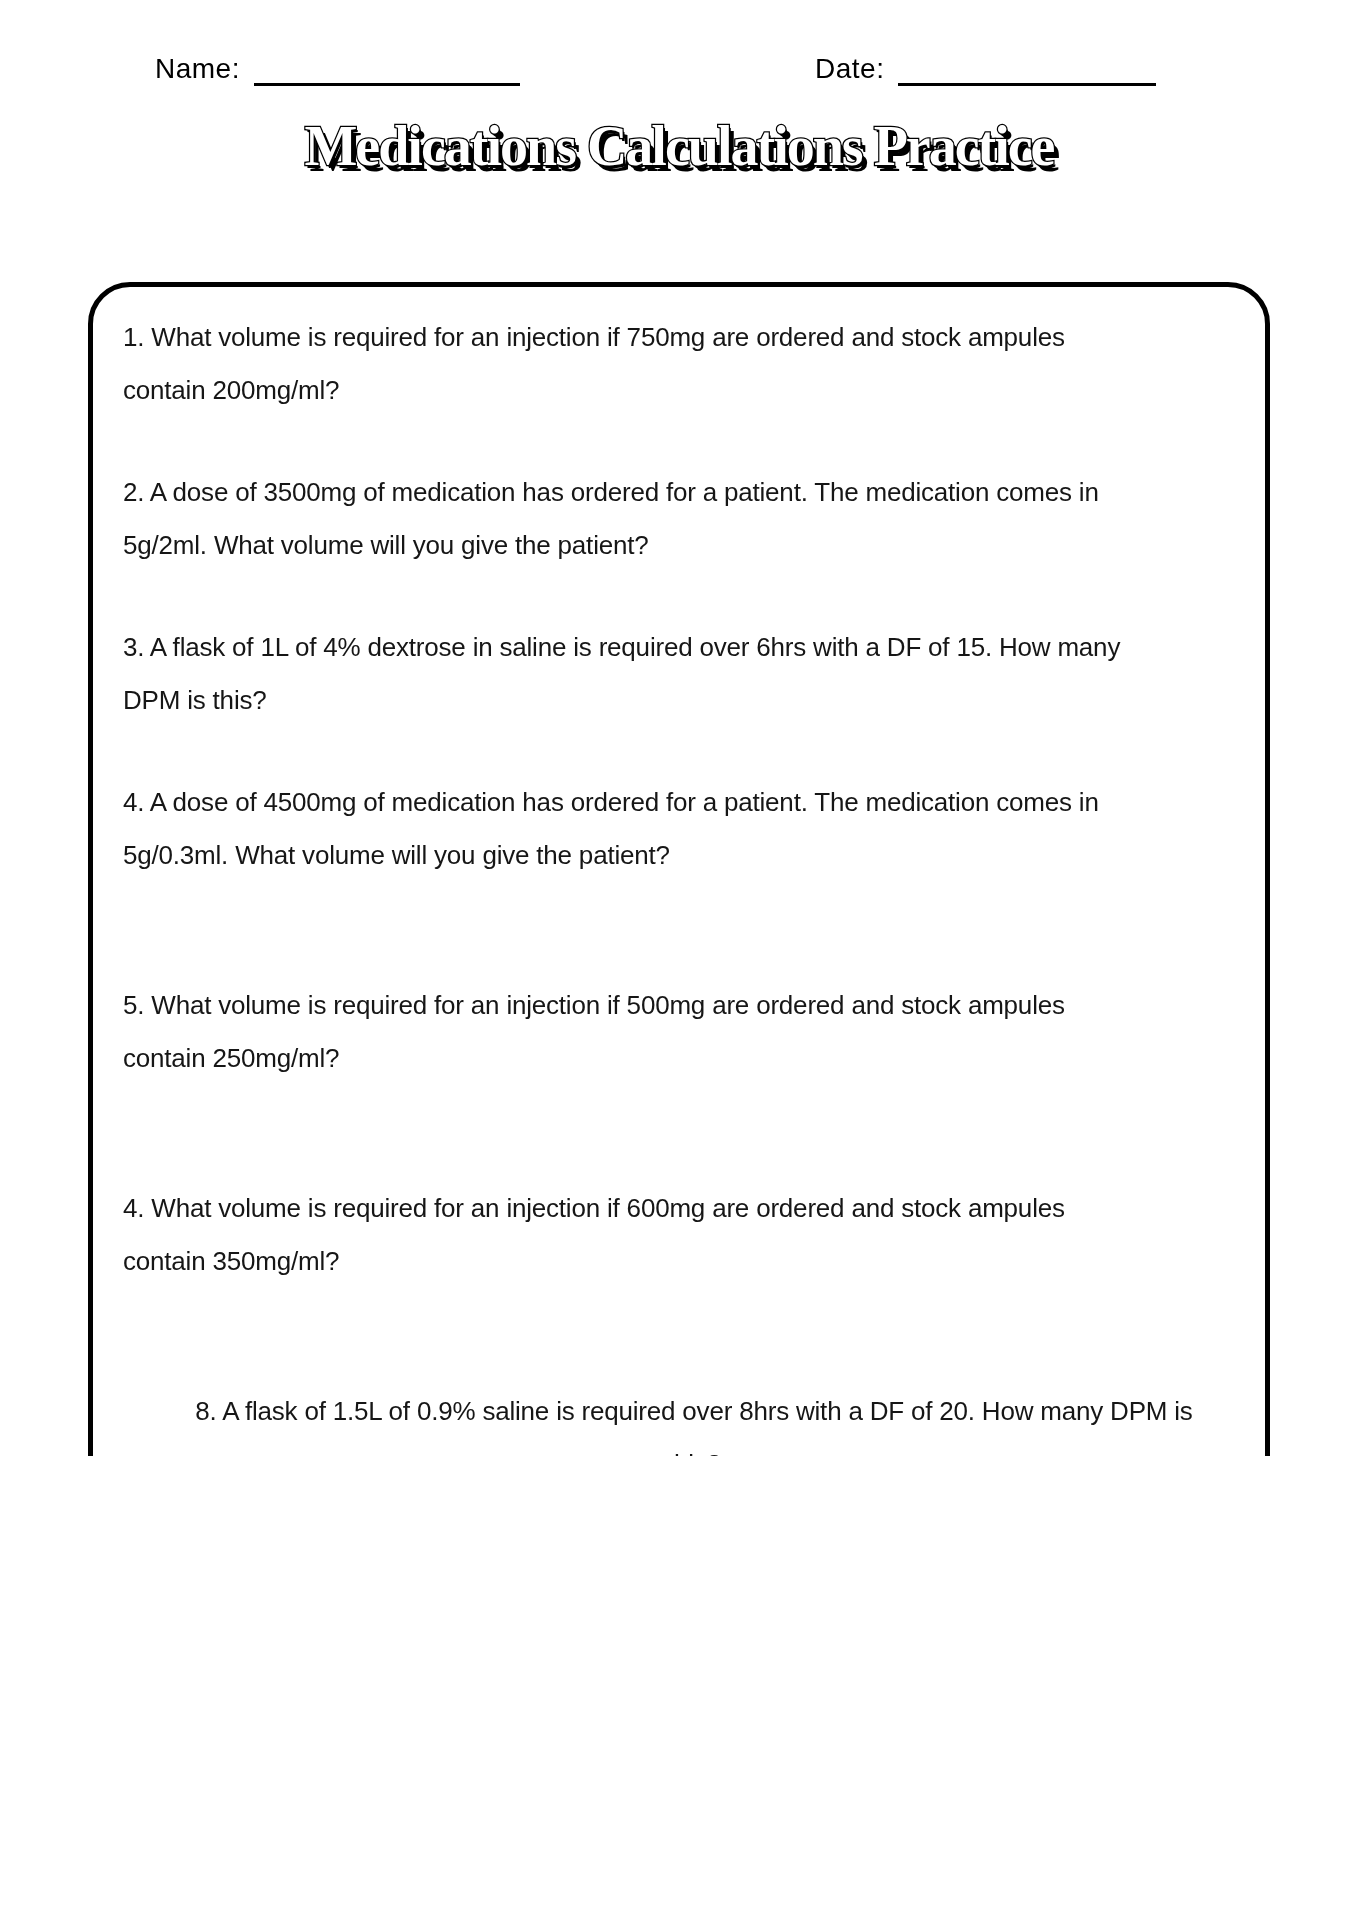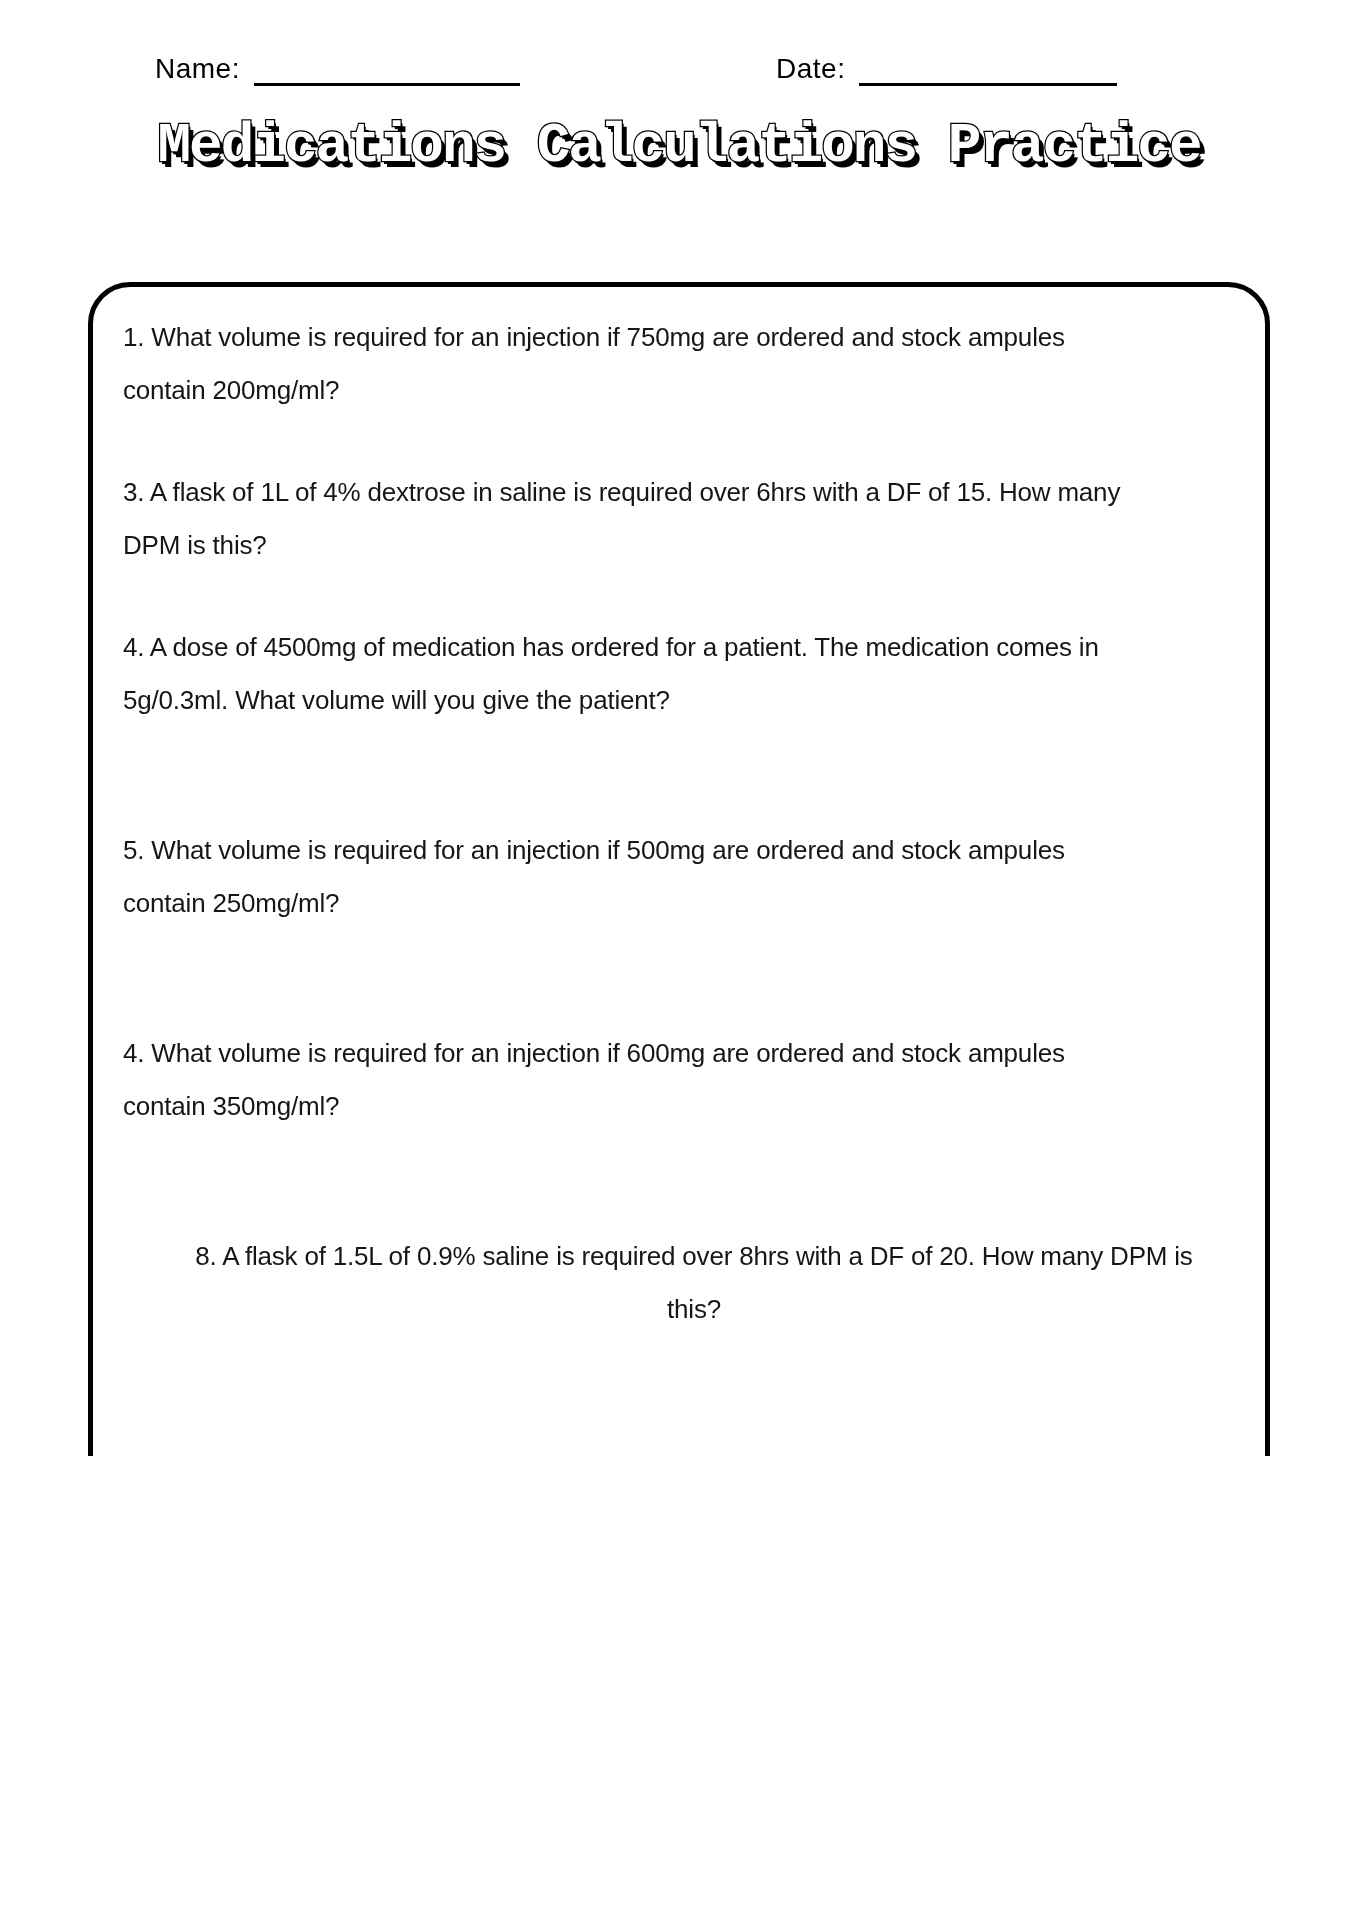--- a/index.html
+++ b/index.html
@@ -18,7 +18,7 @@
     align-items: flex-end;
   }
   .name-group { left: 155px; }
-  .date-group { left: 776px; align-items: flex-end; }
+  .date-group { left: 815px; align-items: flex-end; }
   .field-label {
     font-size: 28px;
     color: #000;

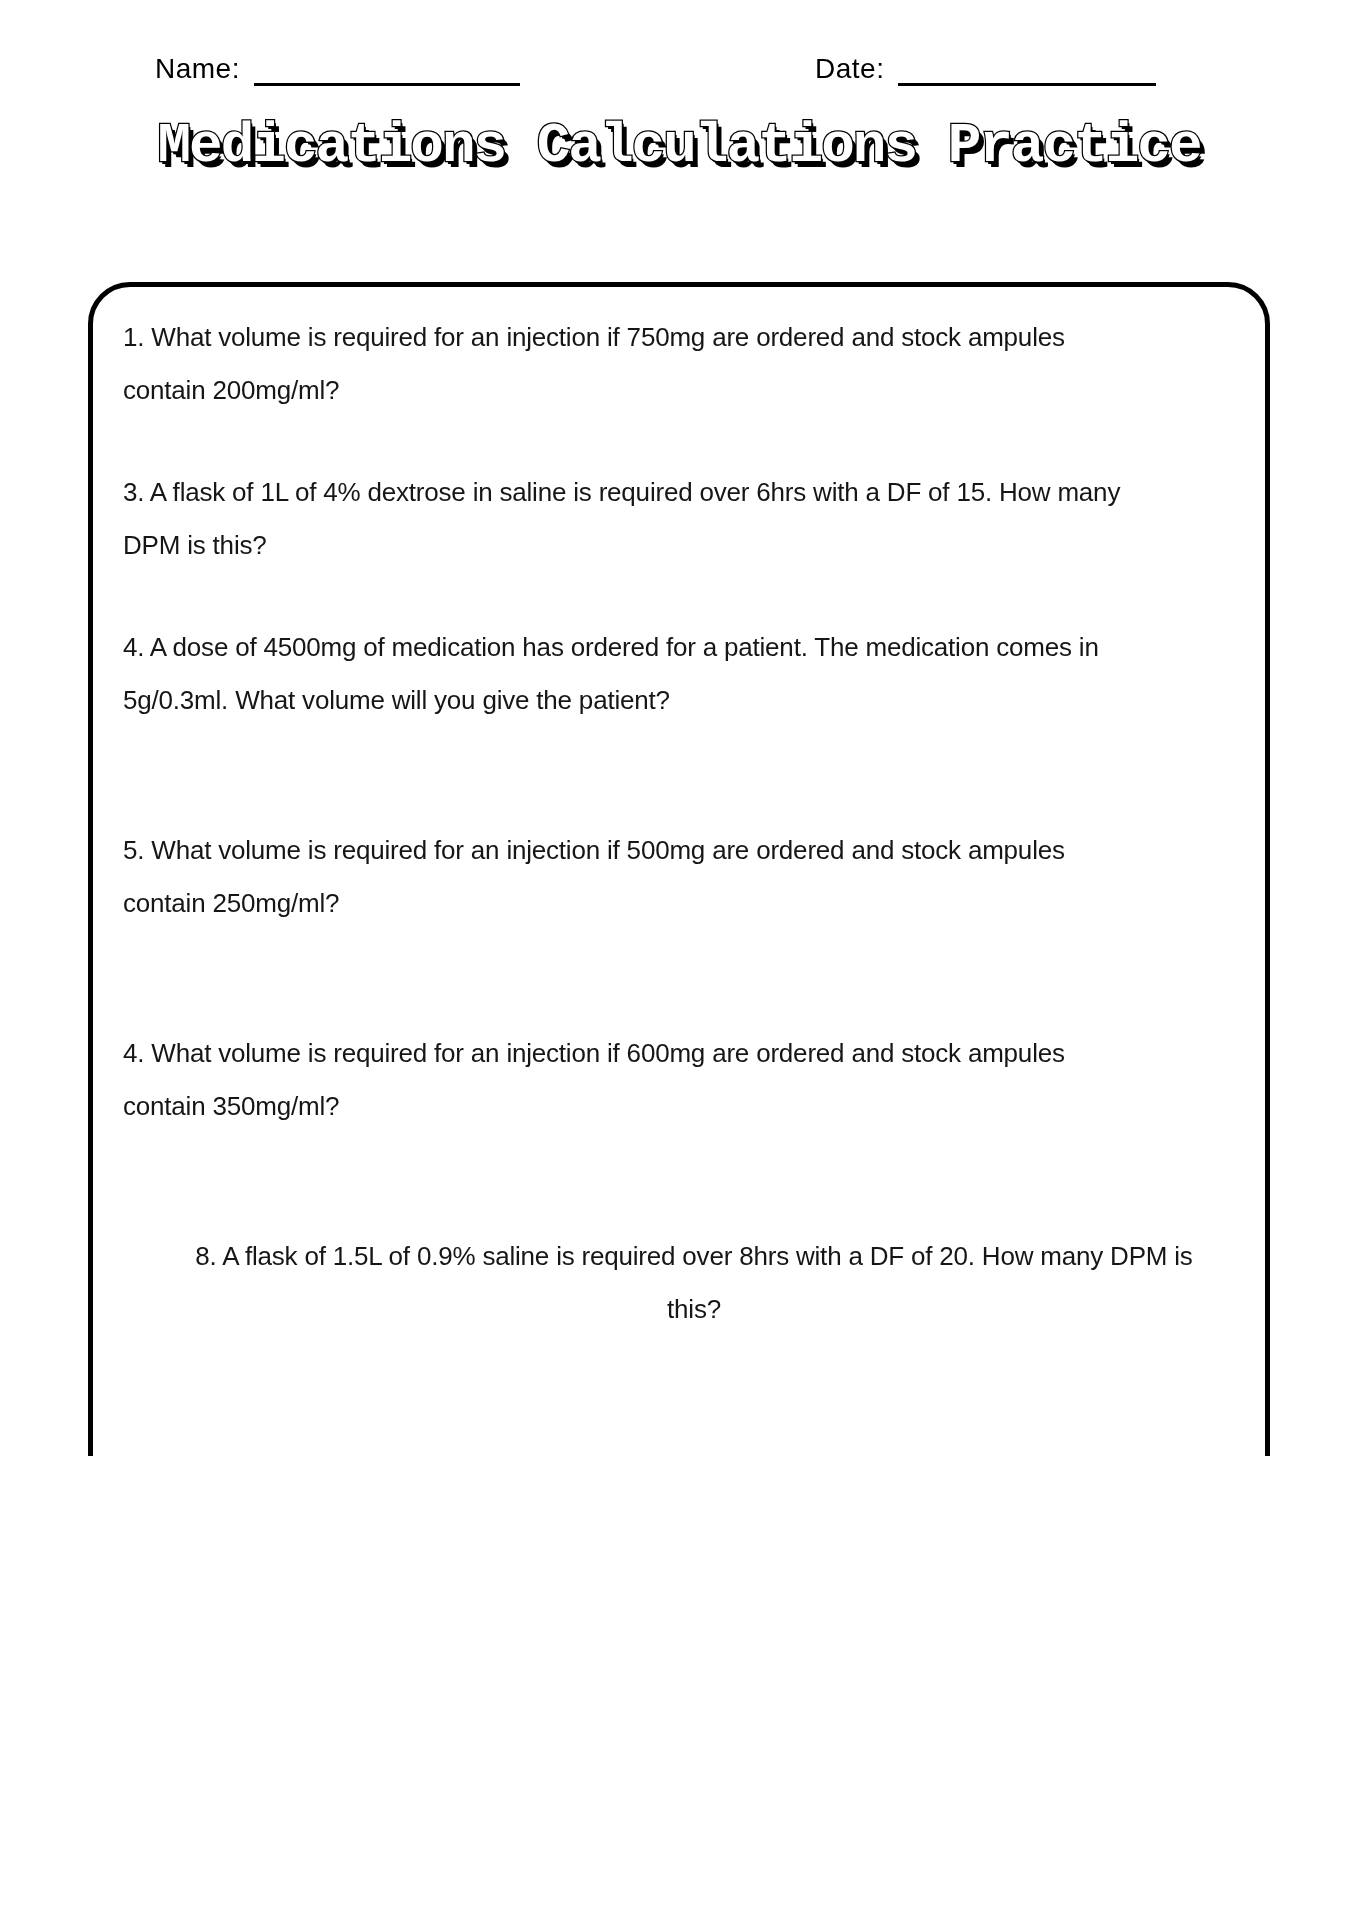--- a/index.html
+++ b/index.html
@@ -39,7 +39,7 @@
     left: 0;
     width: 100%;
     text-align: center;
-    font-family: Liberation Mono, monospace;
+    font-family: Liberation Serif, serif;
     font-weight: bold;
     font-size: 56px;
     letter-spacing: -2px;

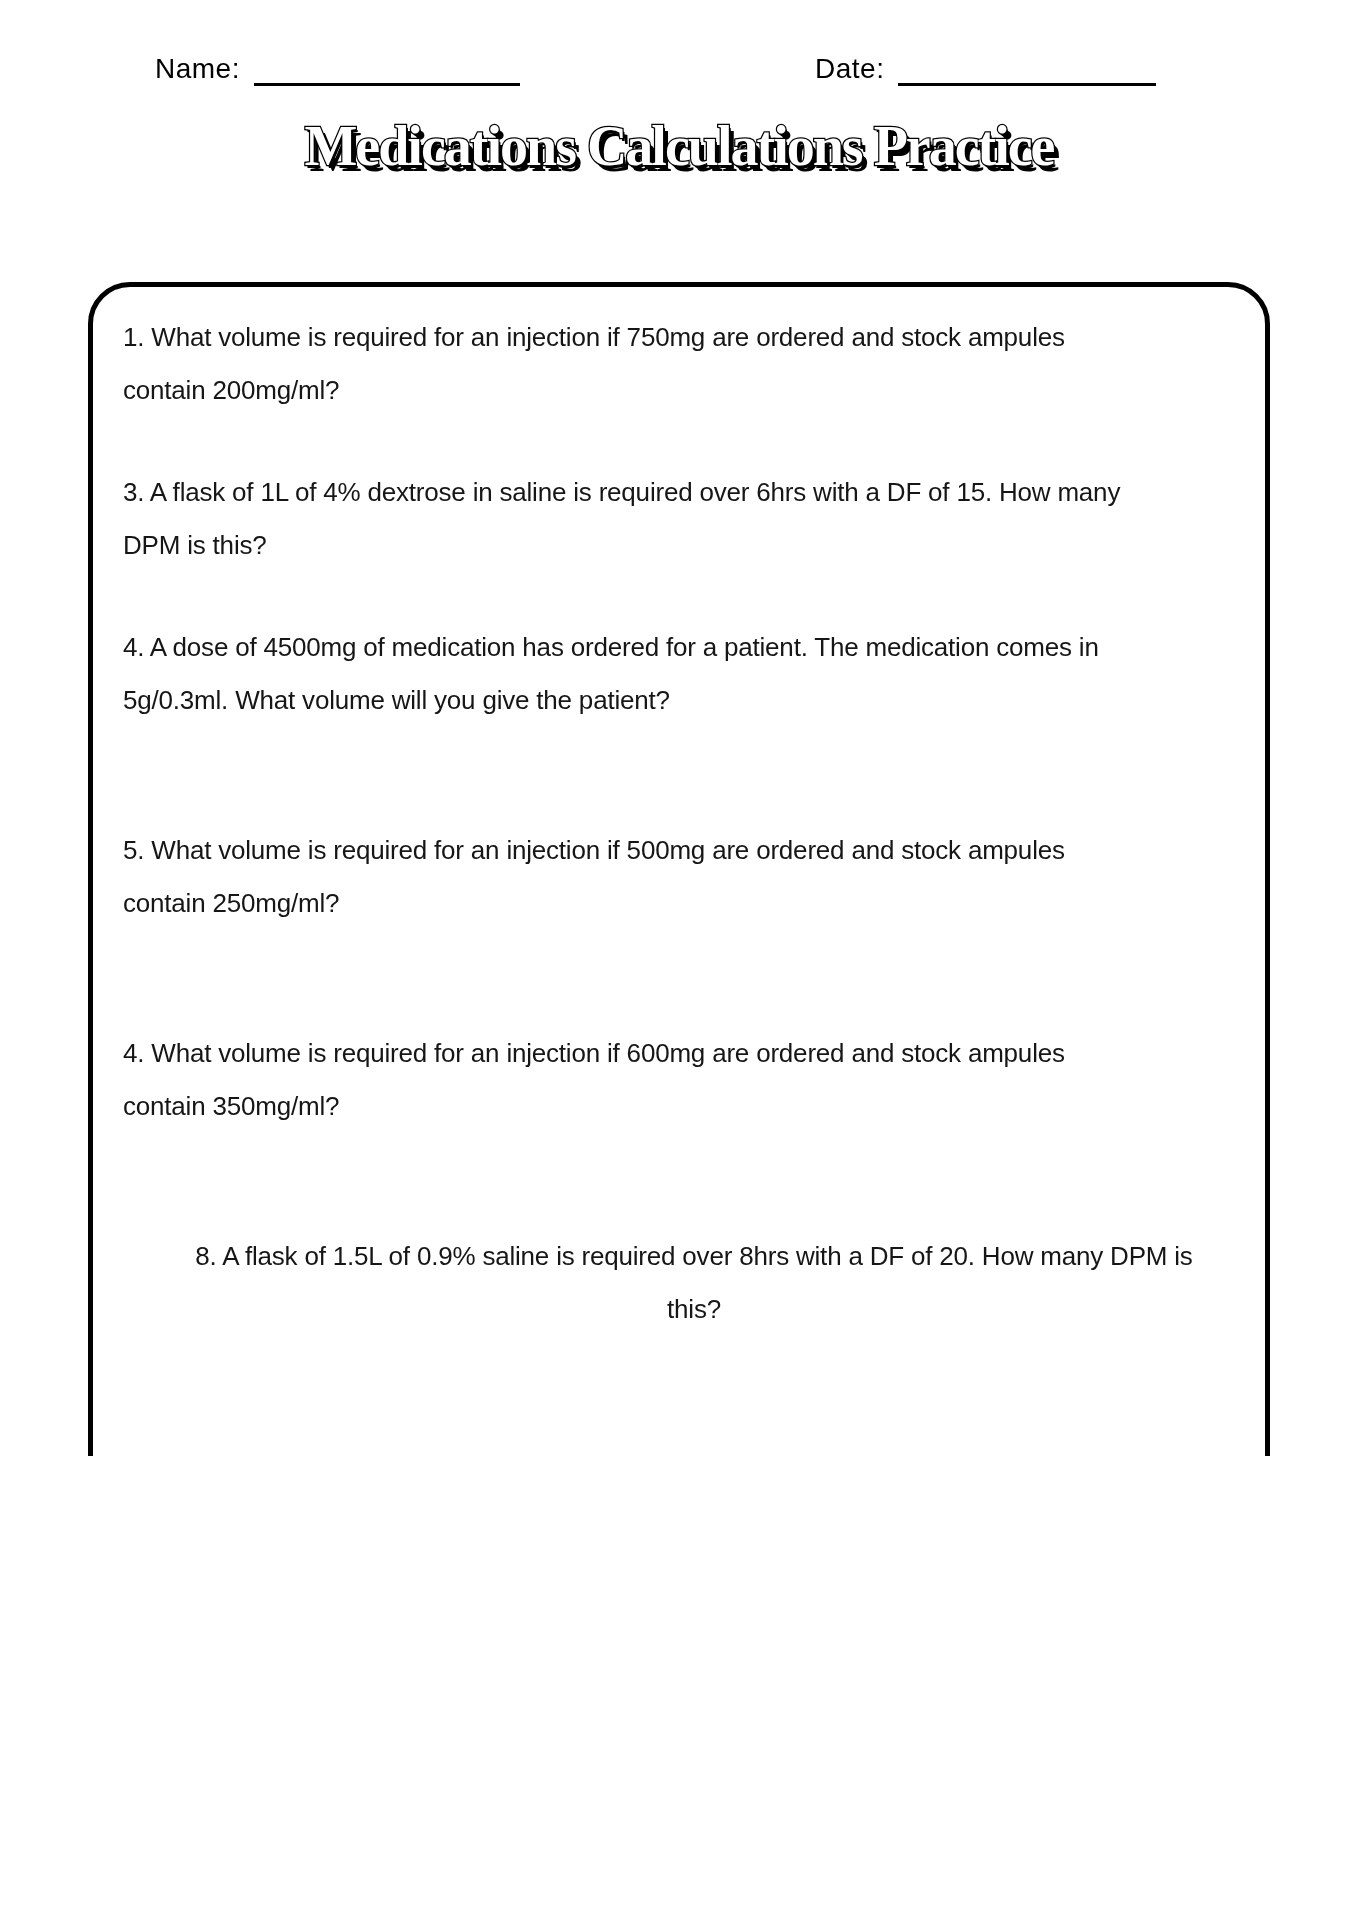--- a/index.html
+++ b/index.html
@@ -93,6 +93,8 @@
   <div class="questions-box">
     <div class="question">1. What volume is required for an injection if 750mg are ordered and stock ampules
 contain 200mg/ml?</div>
+    <div class="question">2. A dose of 3500mg of medication has ordered for a patient. The medication comes in
+5g/2ml. What volume will you give the patient?</div>
     <div class="question">3. A flask of 1L of 4% dextrose in saline is required over 6hrs with a DF of 15. How many
 DPM is this?</div>
     <div class="question gap-large">4. A dose of 4500mg of medication has ordered for a patient. The medication comes in

